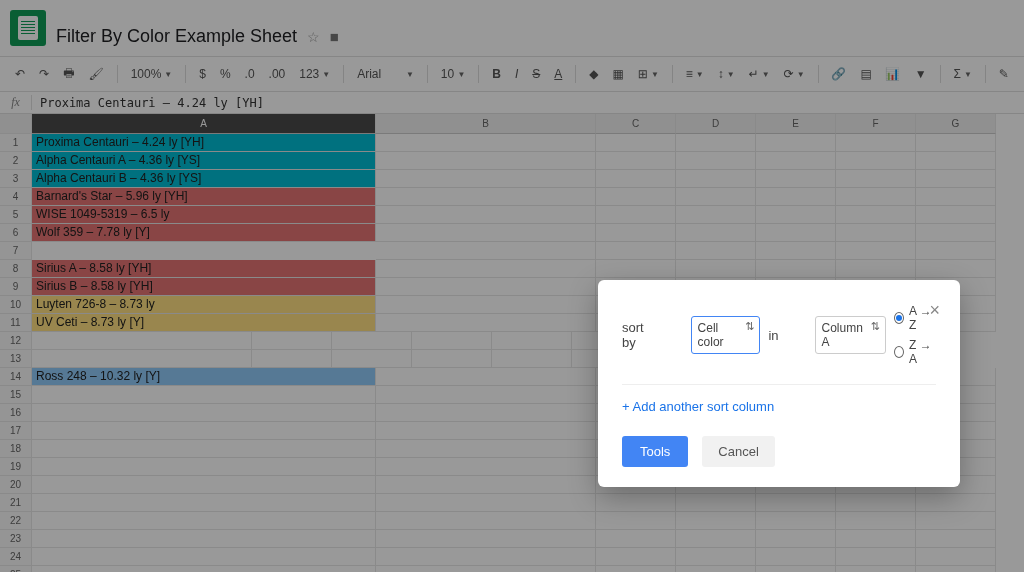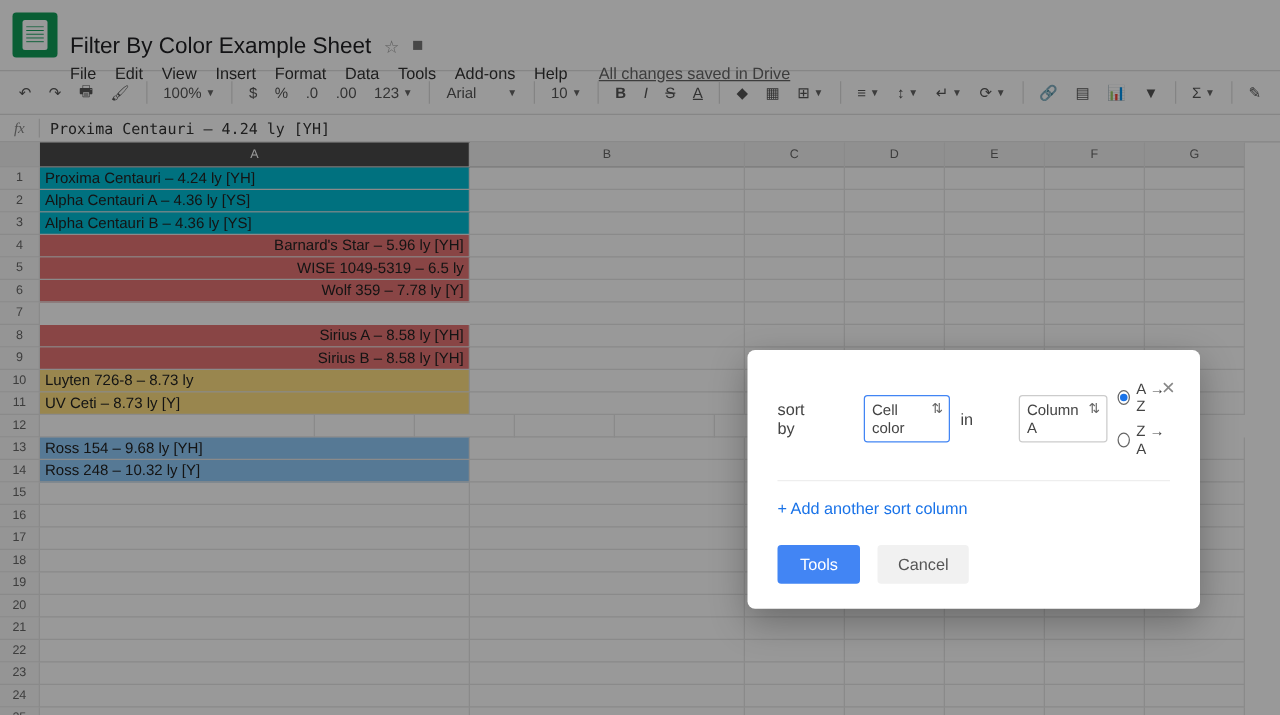--- a/index.html
+++ b/index.html
@@ -68,18 +68,6 @@
       <span>Filter By Color Example Sheet</span>
       <span class="star-icon">☆</span>
       <span class="folder-icon">■</span>
-    </div>
-    <div class="menus">
-      <span>File</span>
-      <span>Edit</span>
-      <span>View</span>
-      <span>Insert</span>
-      <span>Format</span>
-      <span>Data</span>
-      <span>Tools</span>
-      <span>Add-ons</span>
-      <span>Help</span>
-      <span class="saved">All changes saved in Drive</span>
     </div>
   </div>
 </div>

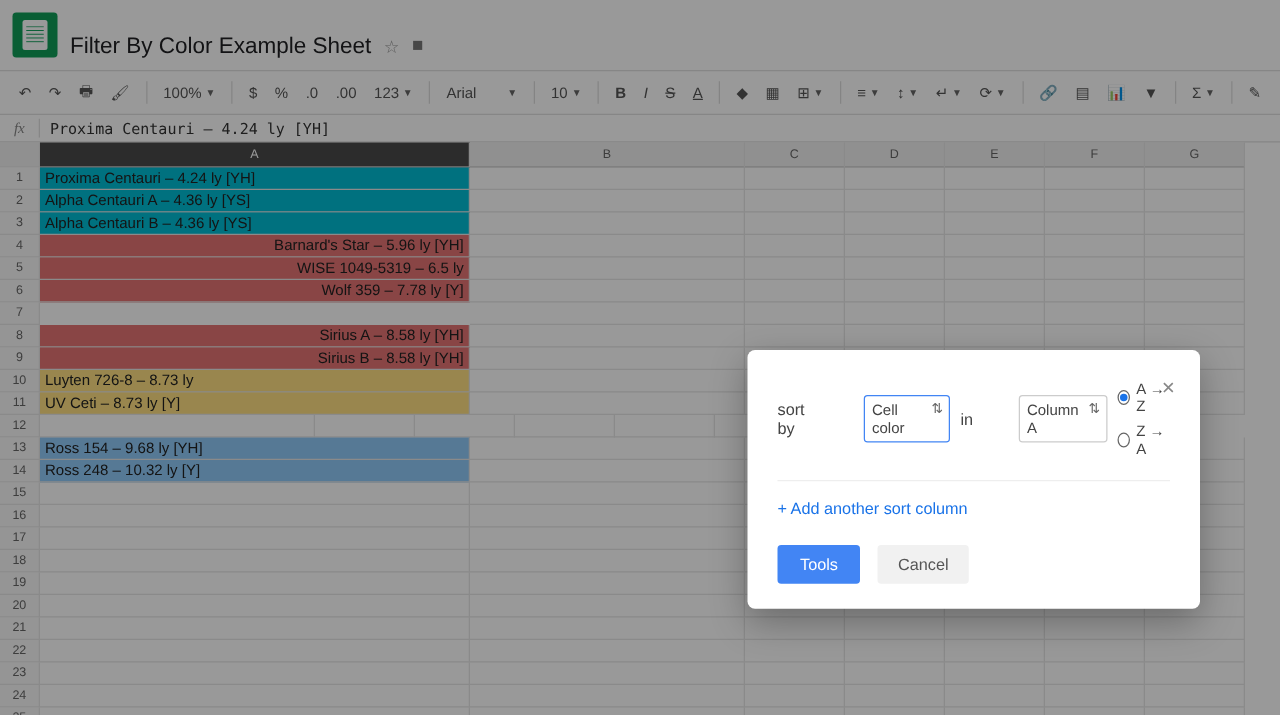--- a/index.html
+++ b/index.html
@@ -34,7 +34,7 @@
   .data-row { display: flex; height: 18px; }
   .cell { border-right: 1px solid #e6e6e6; border-bottom: 1px solid #e6e6e6; font-size: 12px; padding: 1px 4px; overflow: hidden; white-space: nowrap; }
   .c-teal { background: #00BCD4; }
-  .c-red { background: #E57373; text-align: right; }
+  .c-red { background: #E57373; }
   .c-yel { background: #FFE082; }
   .c-blue { background: #90CAF9; }
 

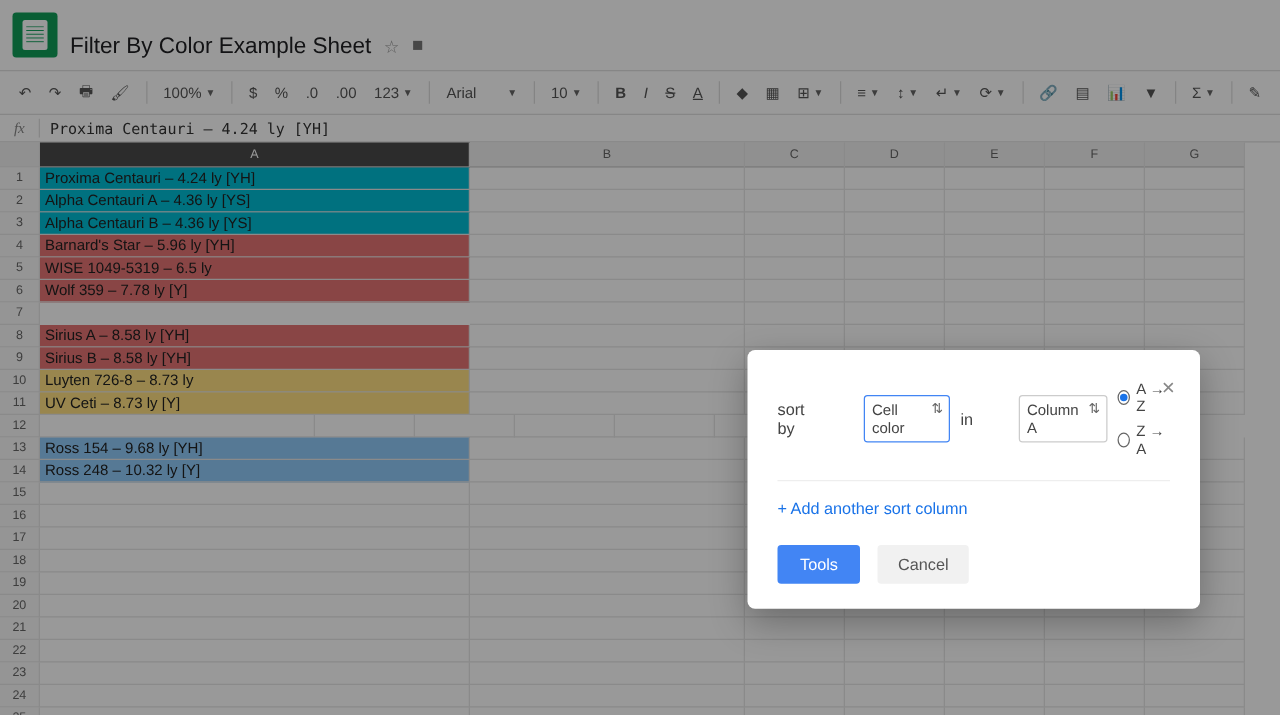--- a/index.html
+++ b/index.html
@@ -289,7 +289,6 @@
           <div class="cell" style="width: 80px;"></div>
         </div>
         <div class="data-row">
-          <div class="cell c-blue" style="width: 344px;">Ross 154 – 9.68 ly [YH]</div>
           <div class="cell" style="width: 220px;"></div>
           <div class="cell" style="width: 80px;"></div>
           <div class="cell" style="width: 80px;"></div>

